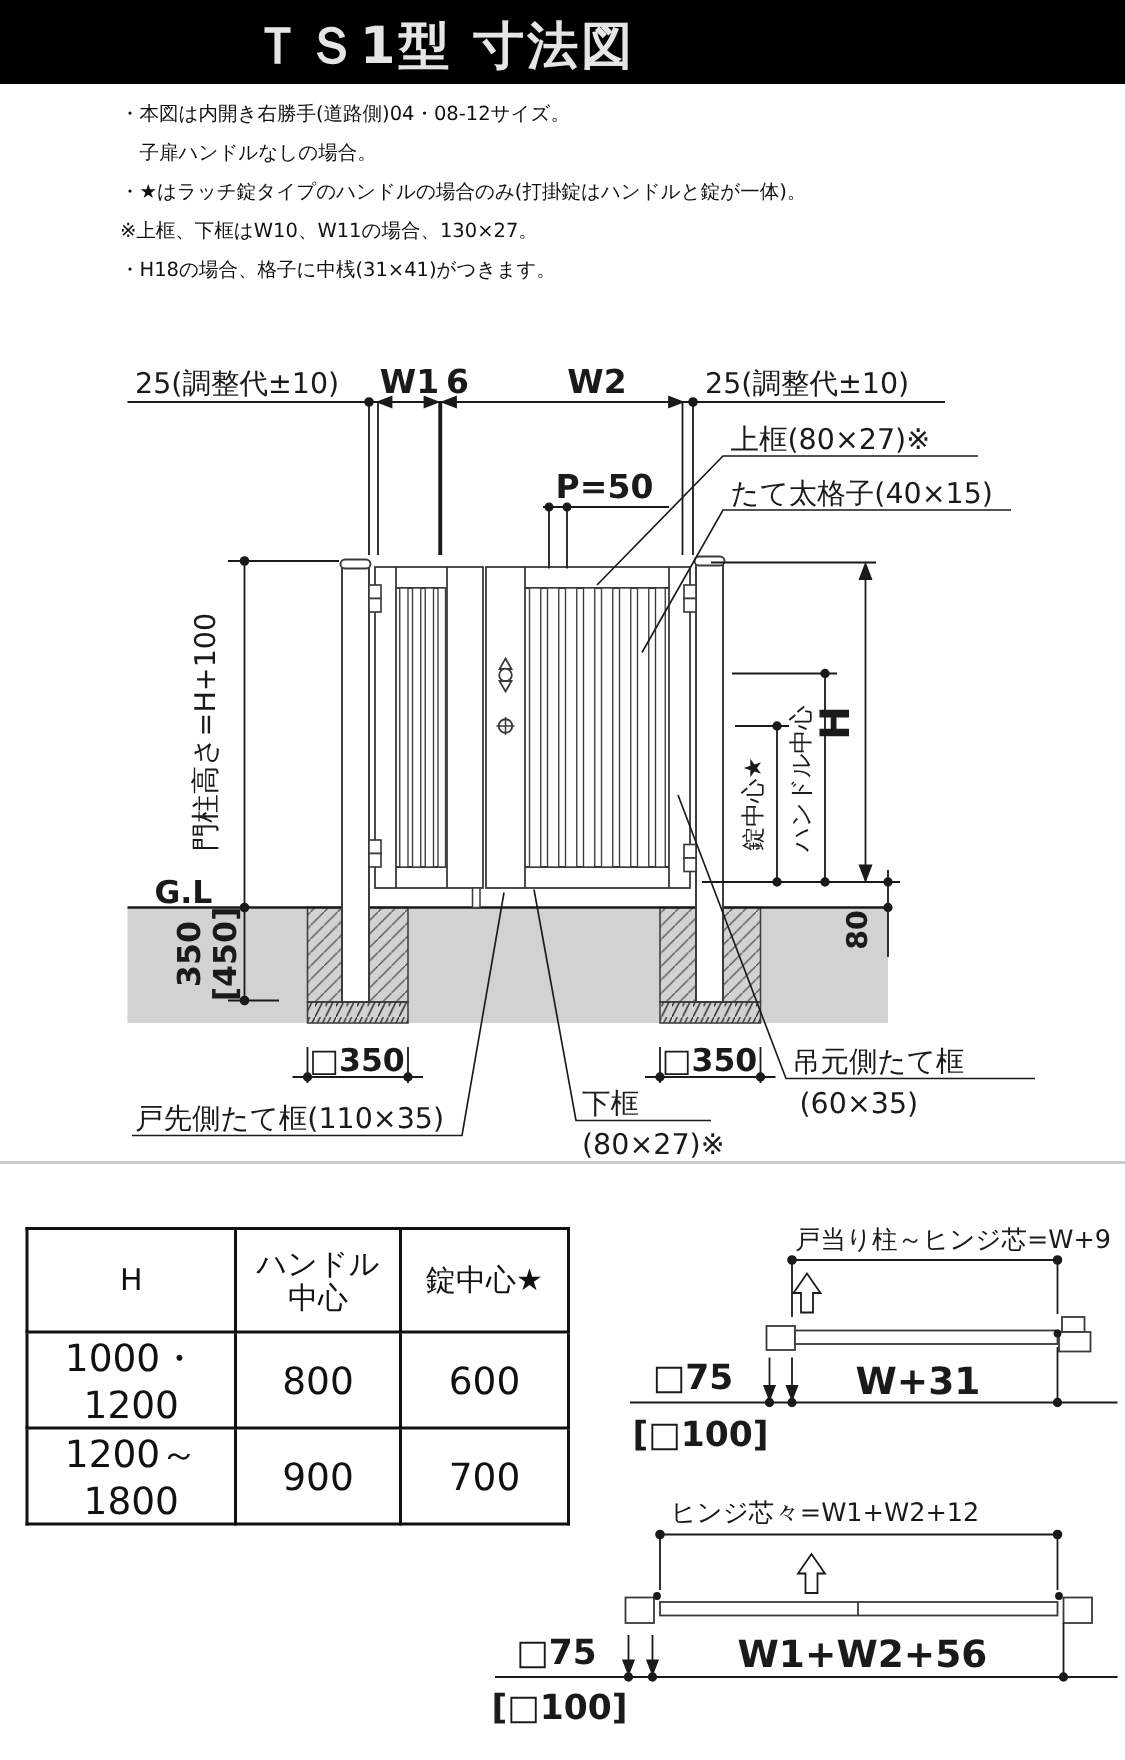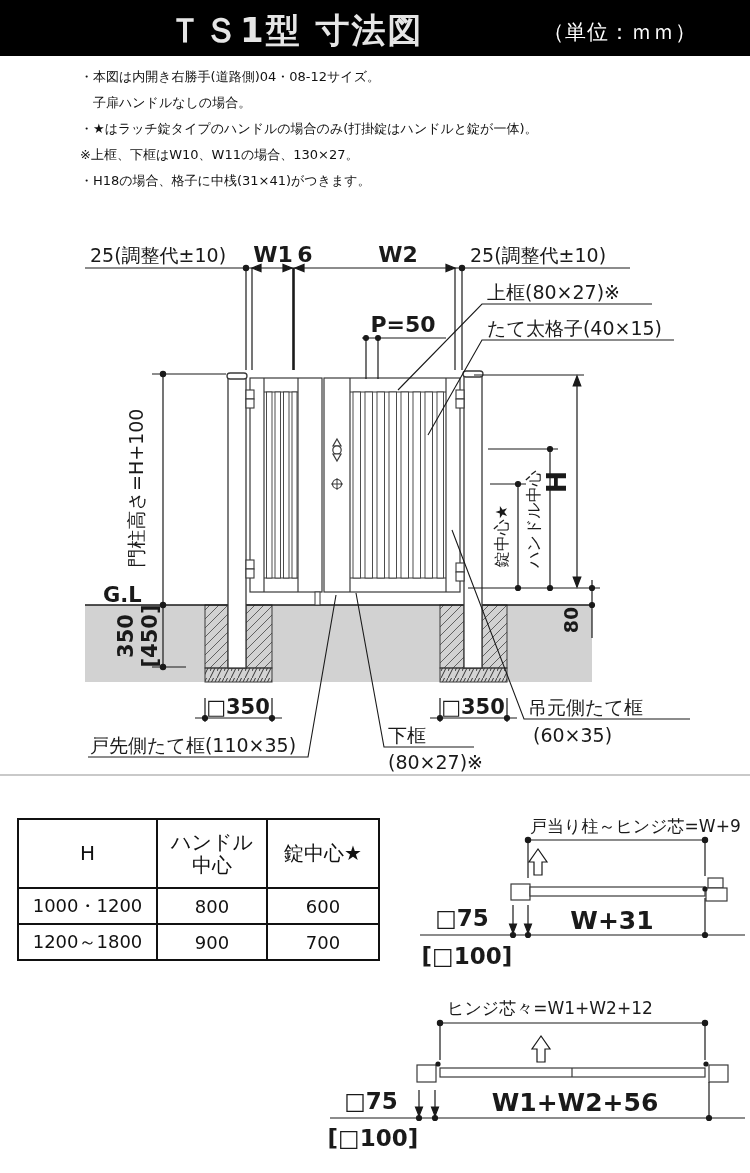--- a/index.html
+++ b/index.html
@@ -41,7 +41,6 @@
 
 <div class="titlebar">
   <div class="title">ＴＳ1型 寸法図</div>
-  <div class="unit">（単位：ｍｍ）</div>
 </div>
 
 <div class="notes">

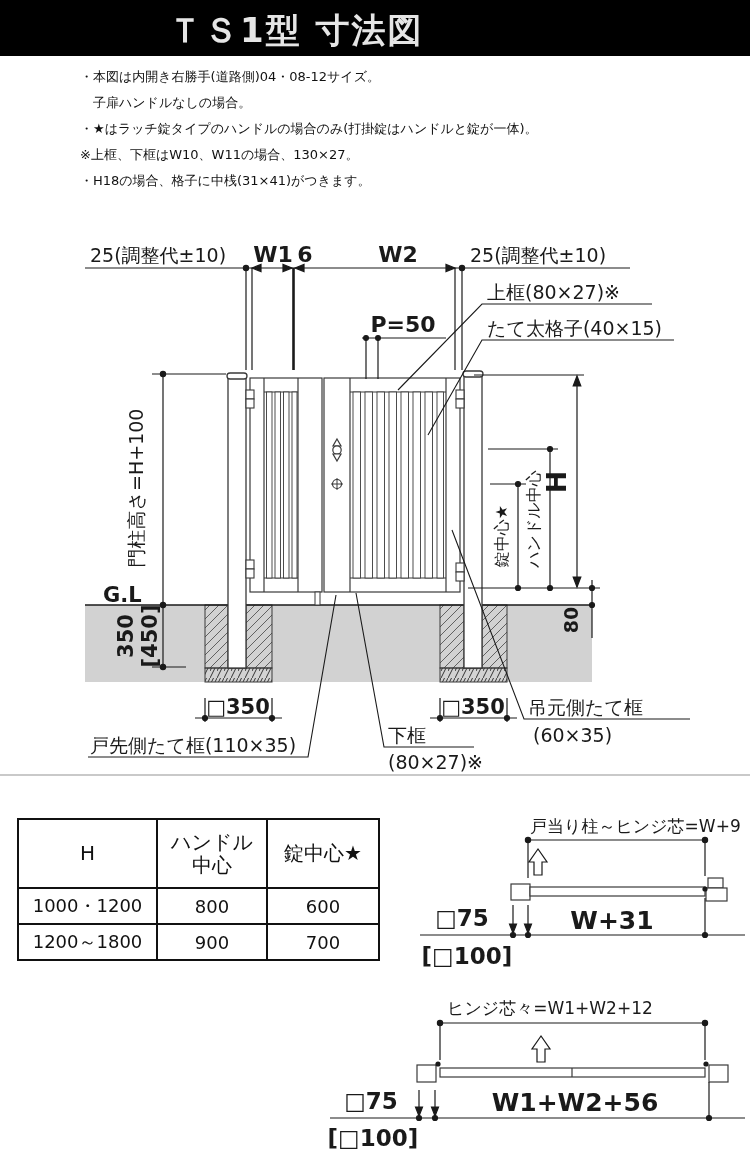--- a/index.html
+++ b/index.html
@@ -32,7 +32,7 @@
   }
   table.spec th,table.spec td{border:2px solid #111;padding:0;font-weight:normal;}
   table.spec th{font-size:20px;line-height:23px;height:67px;}
-  table.spec td{font-size:18px;height:34px;}
+  table.spec td{font-size:25px;height:34px;}
   .svg-main{position:absolute;left:0;top:230px;}
   .svg-plans{position:absolute;left:0;top:790px;}
 </style>

